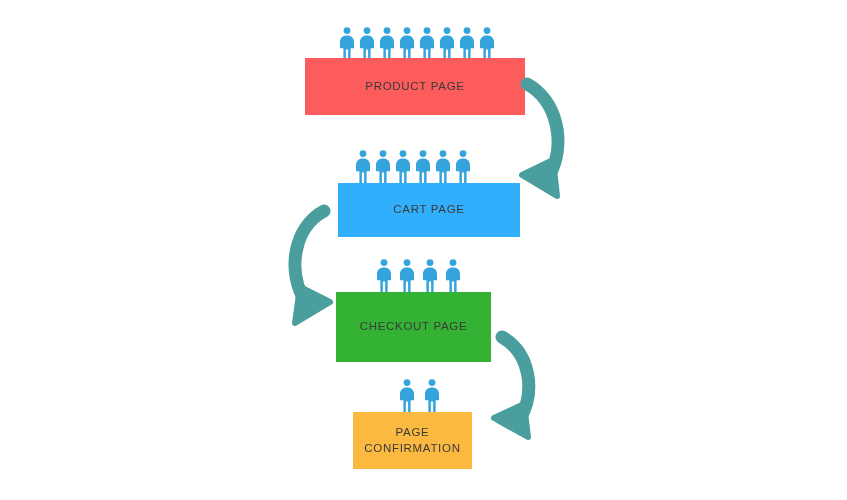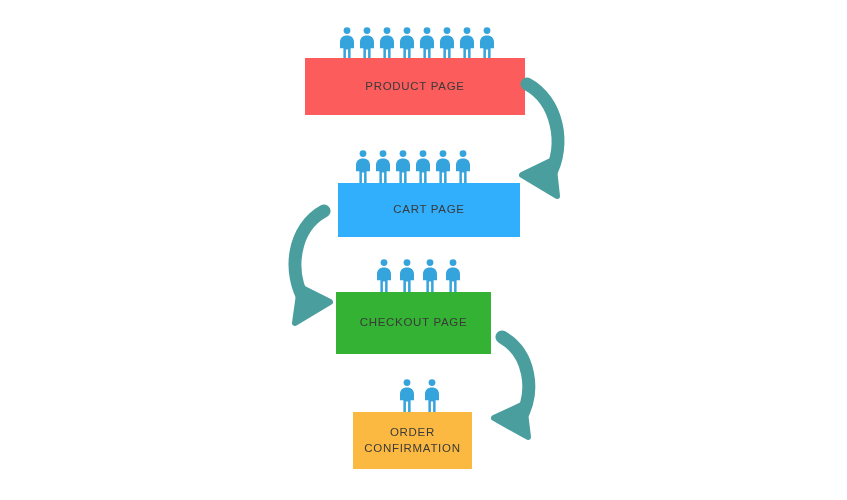--- a/index.html
+++ b/index.html
@@ -161,7 +161,7 @@
         </svg>
       </div>
 
-    <div class="bar" id="bar-checkout-page" style="left:336px; top:292px; width:155px; height:62px; background:#34B233;">
+    <div class="bar" id="bar-checkout-page" style="left:336px; top:292px; width:155px; height:70px; background:#34B233;">
       <span class="bar-label">CHECKOUT PAGE</span>
     </div>
   </div>

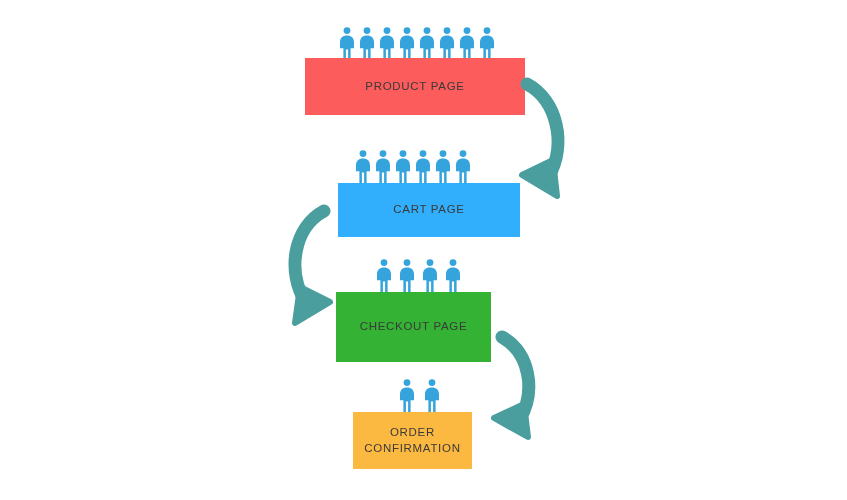--- a/index.html
+++ b/index.html
@@ -186,7 +186,7 @@
       </div>
 
     <div class="bar" id="bar-order-confirmation" style="left:353px; top:412px; width:119px; height:57px; background:#FCB941;">
-      <span class="bar-label">ORDER
+      <span class="bar-label">PAGE
 CONFIRMATION</span>
     </div>
   </div>

